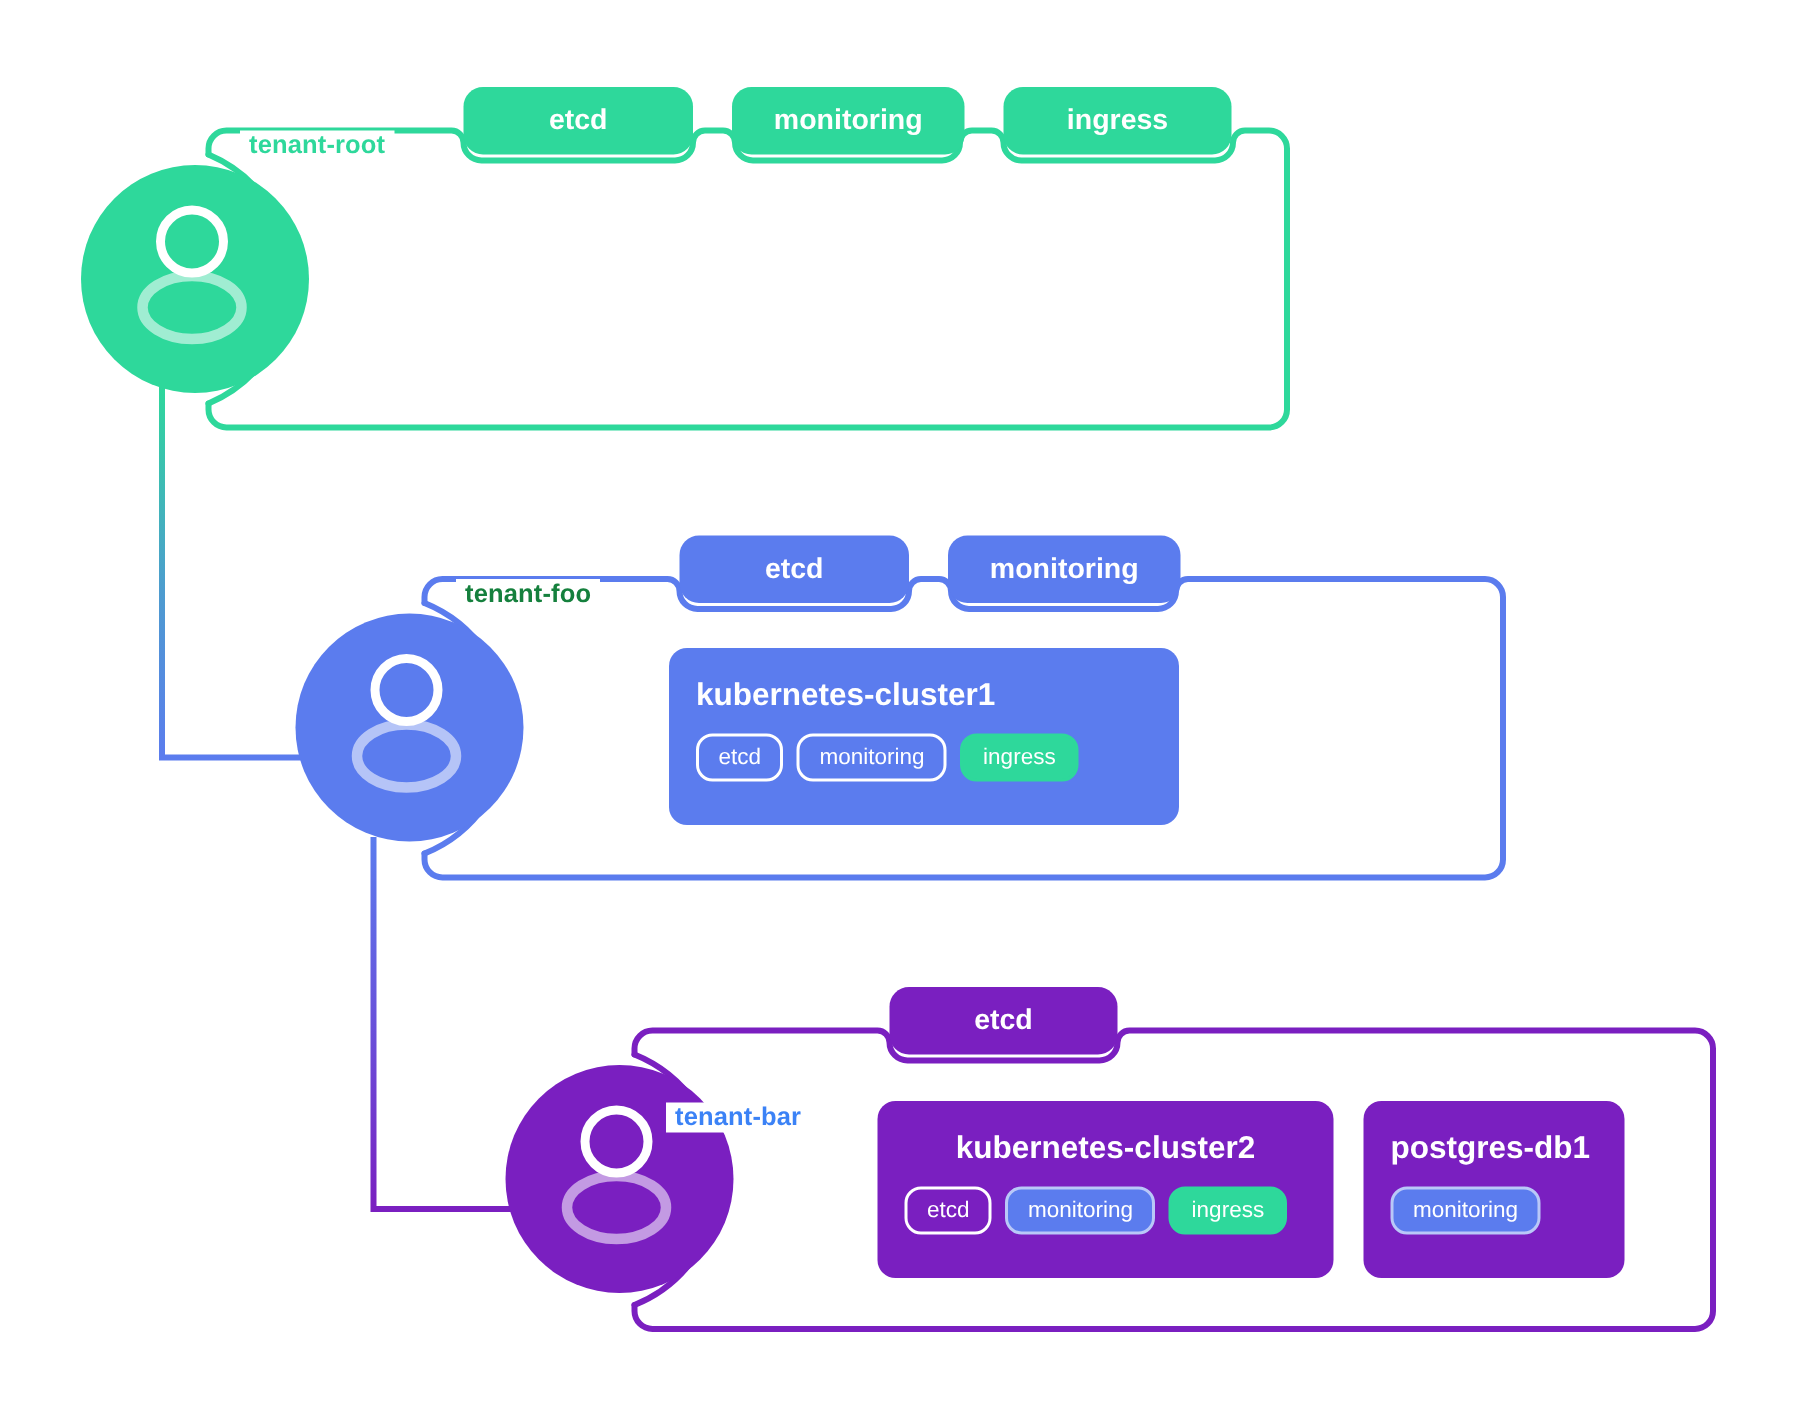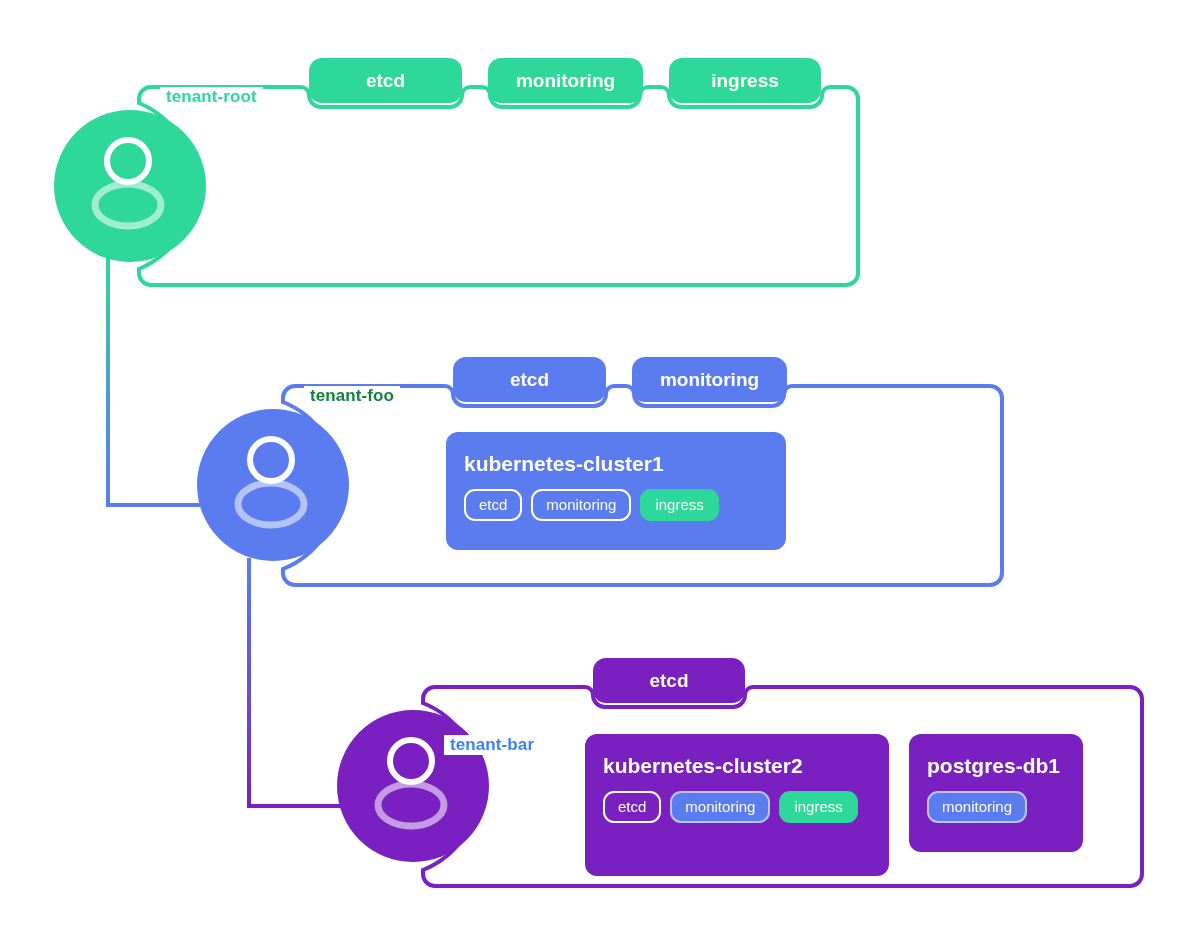--- a/index.html
+++ b/index.html
@@ -258,7 +258,7 @@
 
     <div class="svc-pill" style="left:593px; top:658px; width:152px; height:45px; background:#7a1fc0;">etcd</div>
 
-    <div class="resource-card" style="left:585px; top:734px; width:304px; height:142px; background:#7a1fc0;">
+    <div class="resource-card" style="left:585px; top:734px; width:304px; height:118px; background:#7a1fc0;text-align:center;">
       <div class="resource-title">kubernetes-cluster2</div>
       <div class="chip-row">
         <span class="chip outline">etcd</span>

